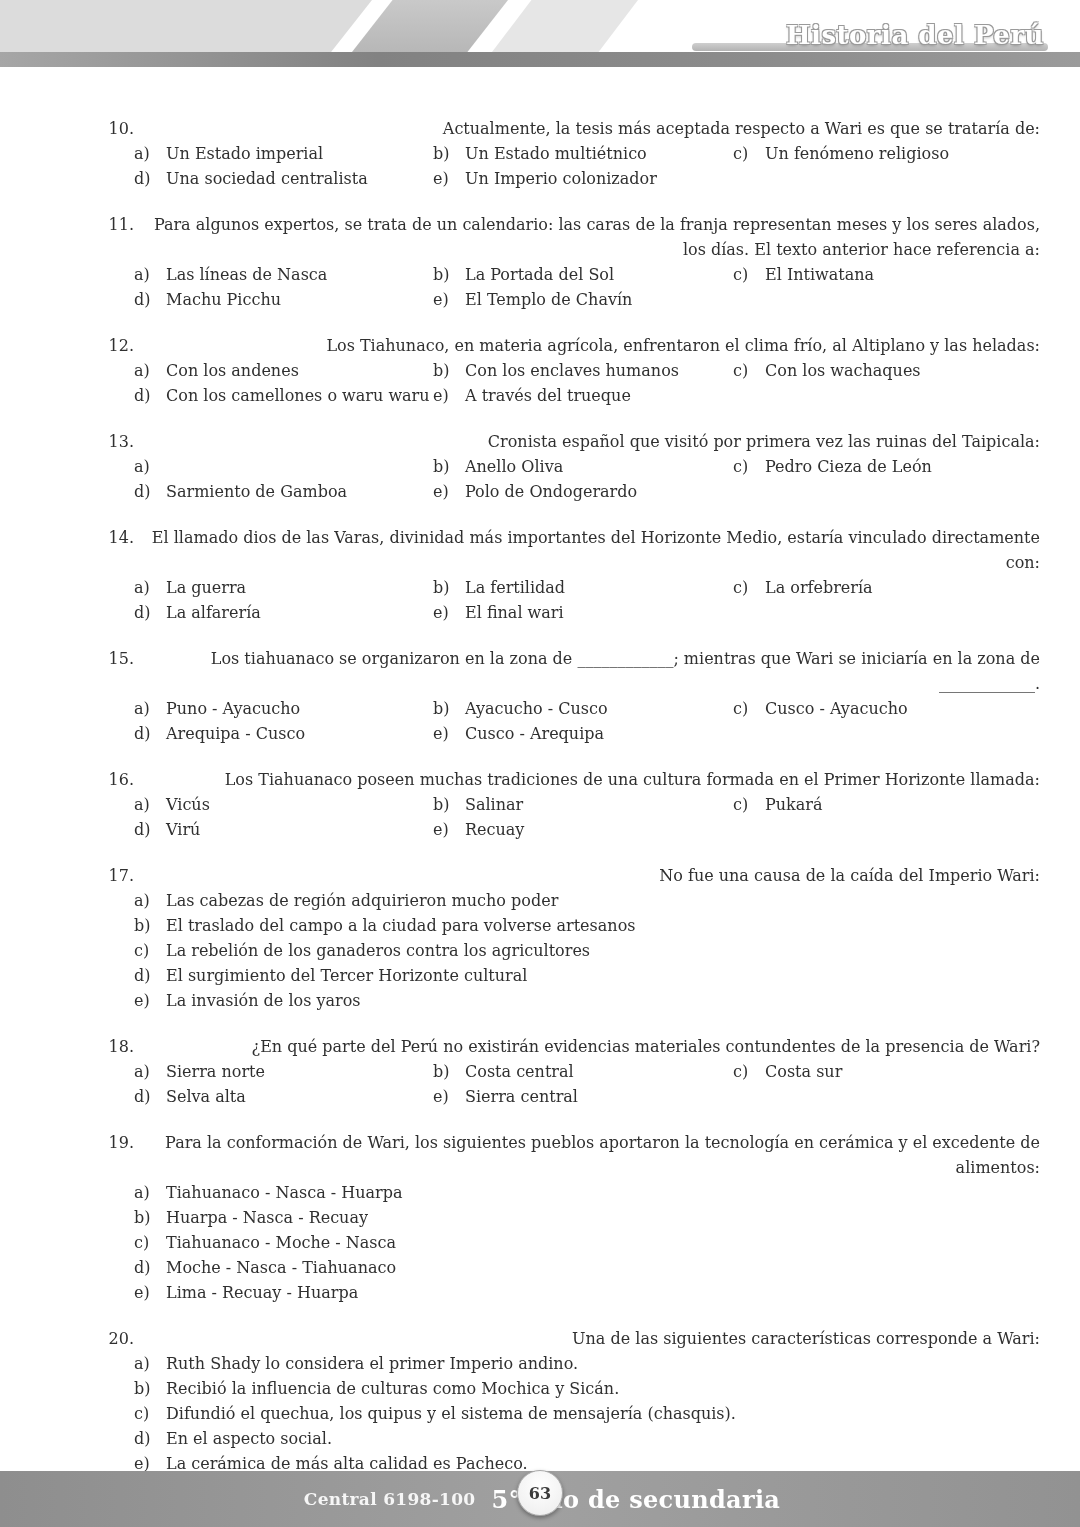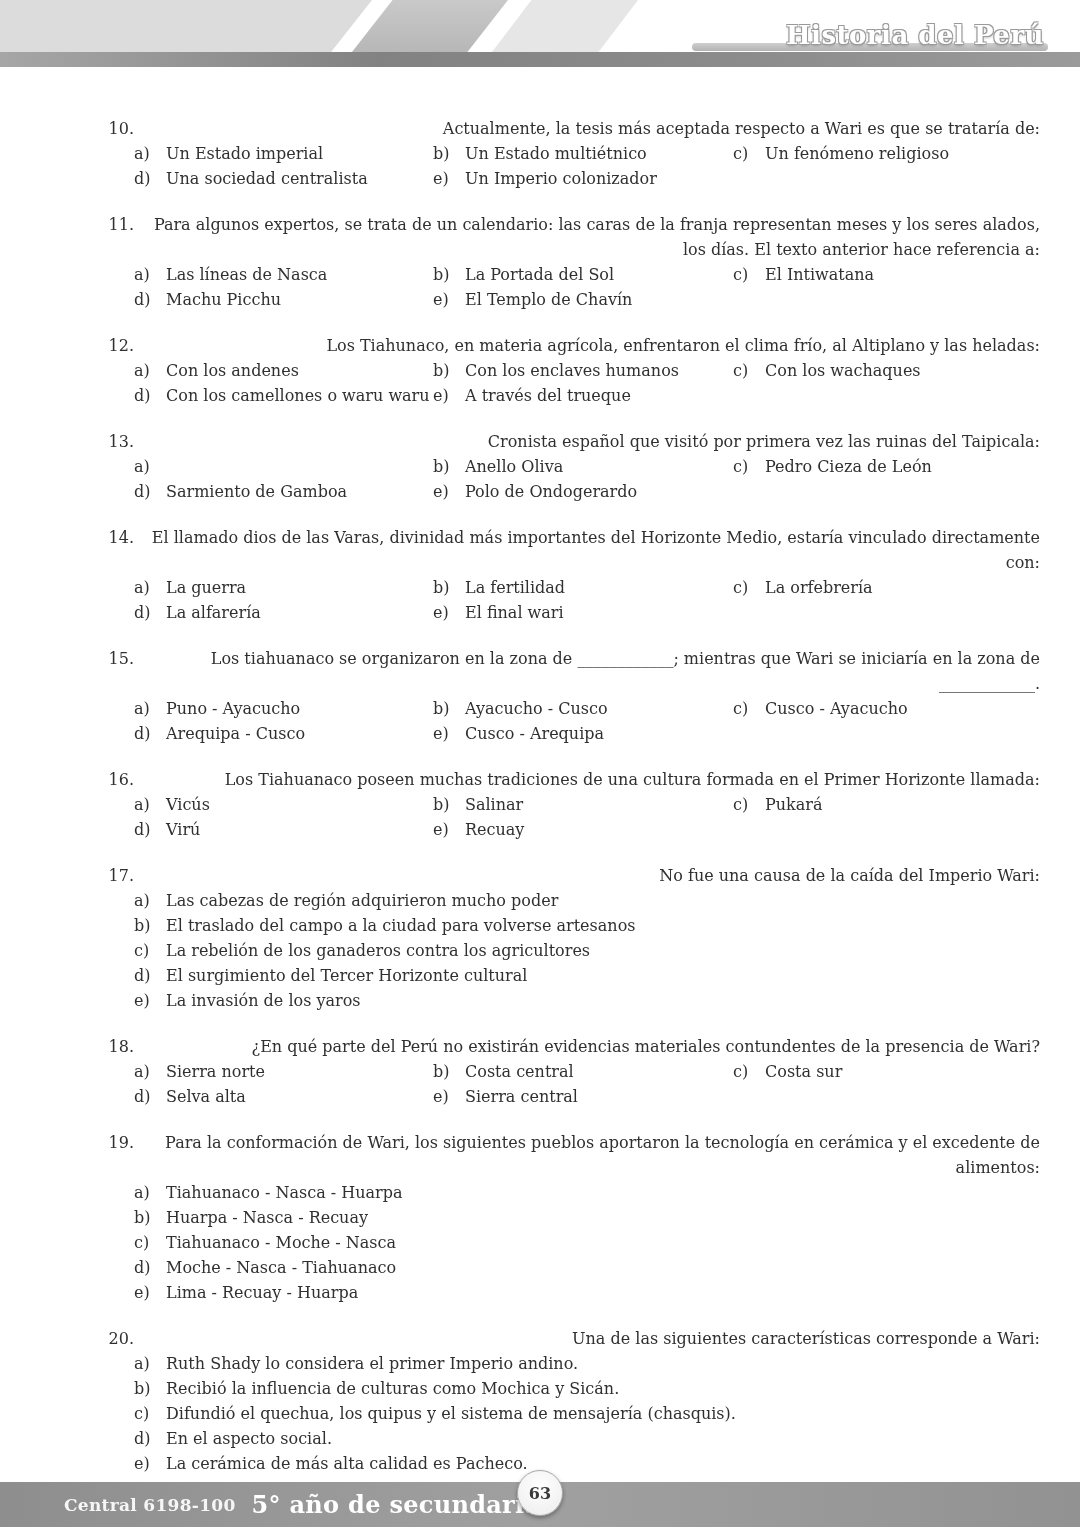--- a/index.html
+++ b/index.html
@@ -69,9 +69,9 @@
 
   
   .footer {
-    position:absolute; left:0; right:0; bottom:0; height:45px;
+    position:absolute; left:0; right:0; bottom:0; height:56px;
     background:linear-gradient(90deg,#8e8e8e,#a0a0a0 50%,#929292);
-    display:flex; align-items:center; justify-content:flex-start;gap:16px;
+    display:flex; align-items:center; justify-content:center;gap:16px;
   }
   .footer-left {
     margin-left:64px; font-size:17px; font-weight:bold; color:#f6f6f6;

